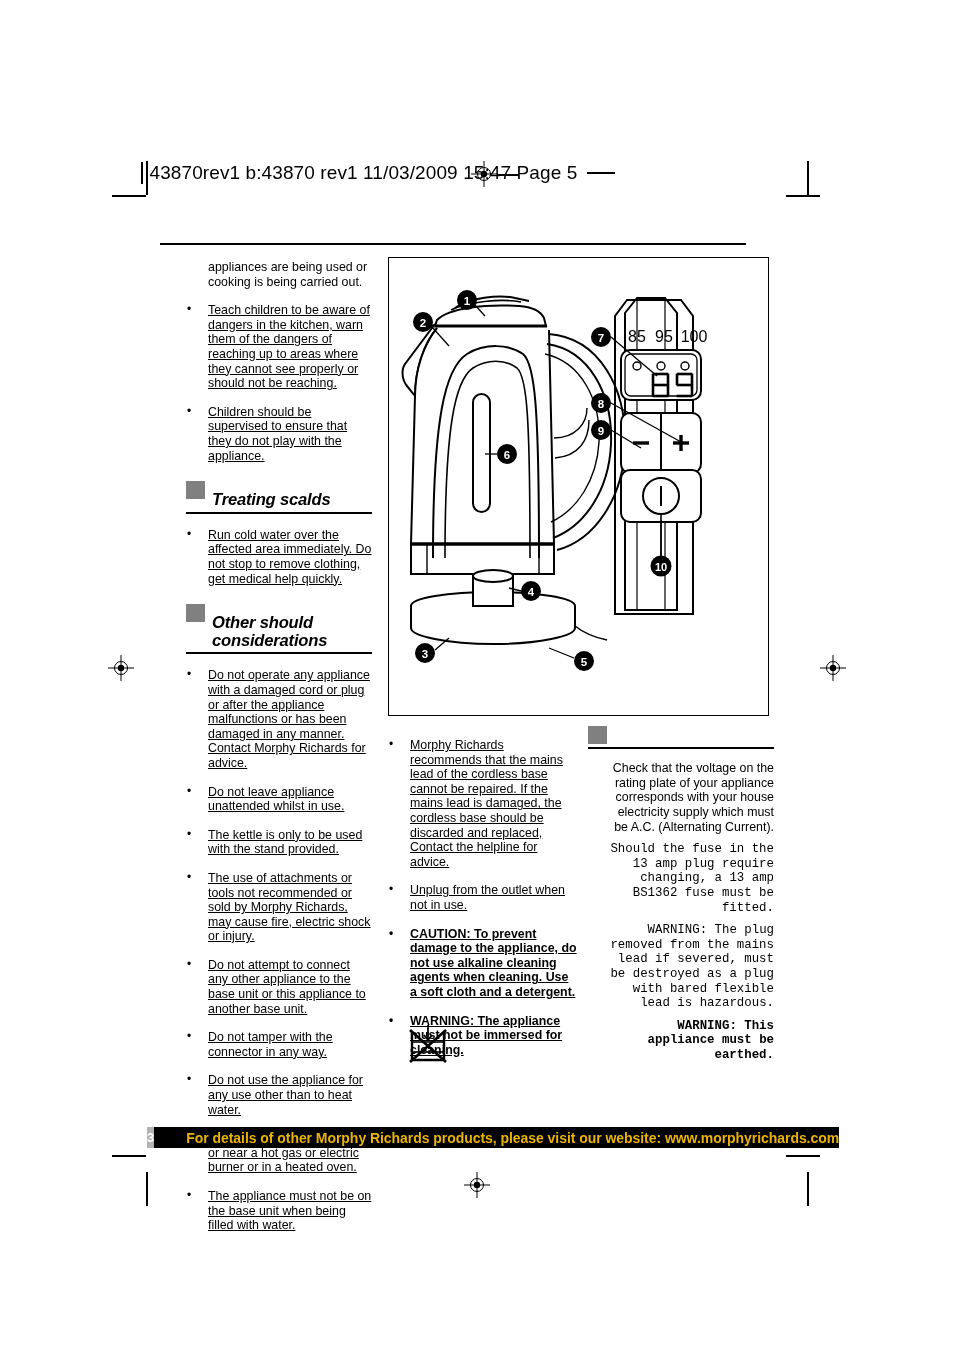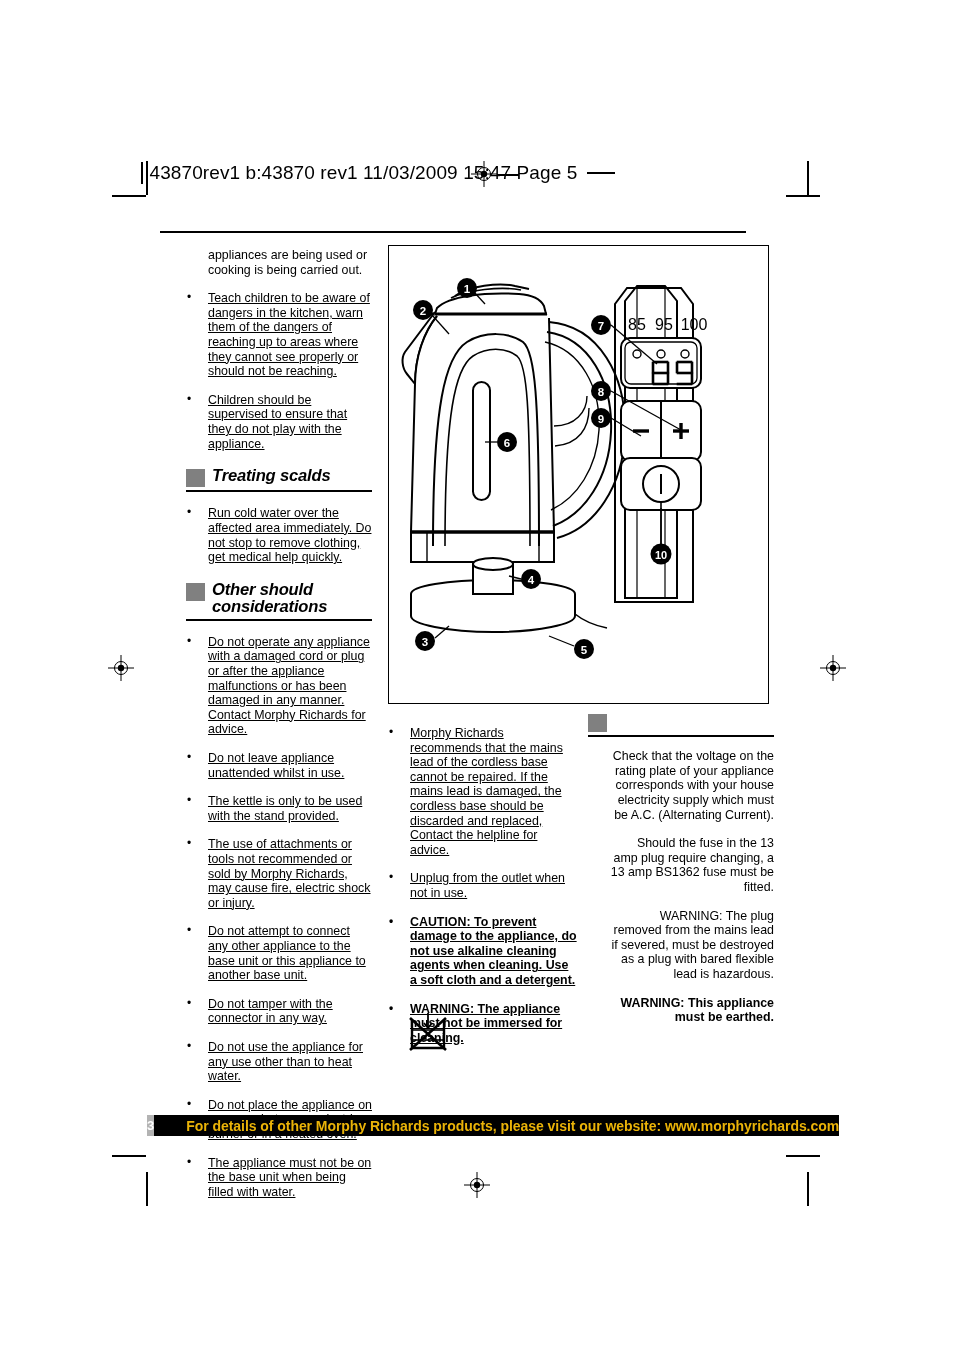--- a/index.html
+++ b/index.html
@@ -61,7 +61,7 @@
   
   .page {
     position: absolute;
-    left: 0; top: 0;
+    left: 0; top: 12px;
     width: 954px; height: 1264px;
   }
 

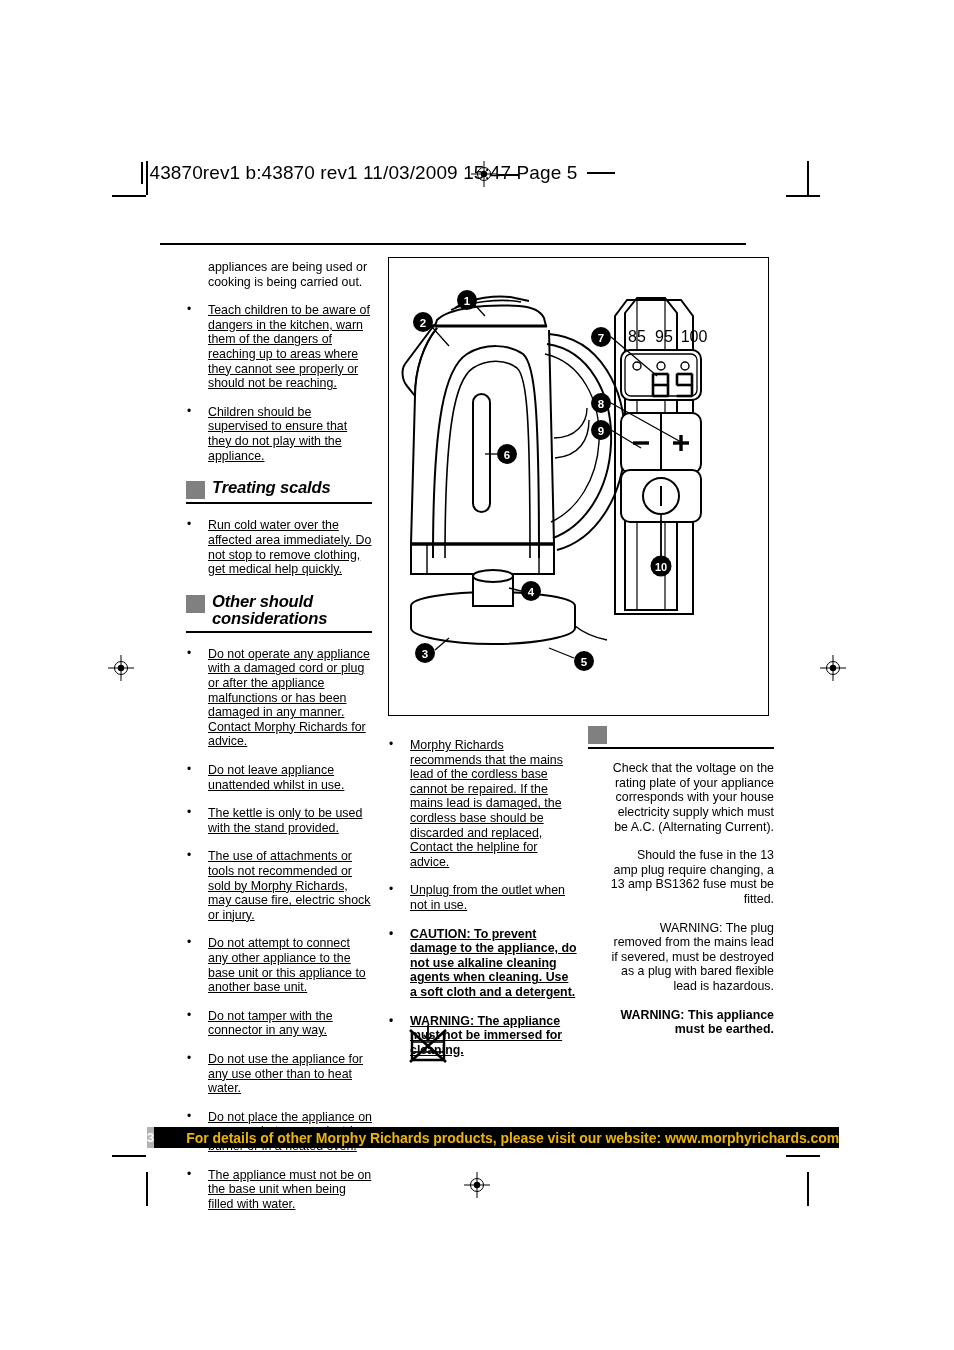--- a/index.html
+++ b/index.html
@@ -126,7 +126,7 @@
     margin-top: 2px;
   }
   .section h2 {
-    margin: 0 0 0 7px;
+    margin: 12px 0 0 7px;
     padding: 0;
     font-size: 16.6px;
     line-height: 17.5px;

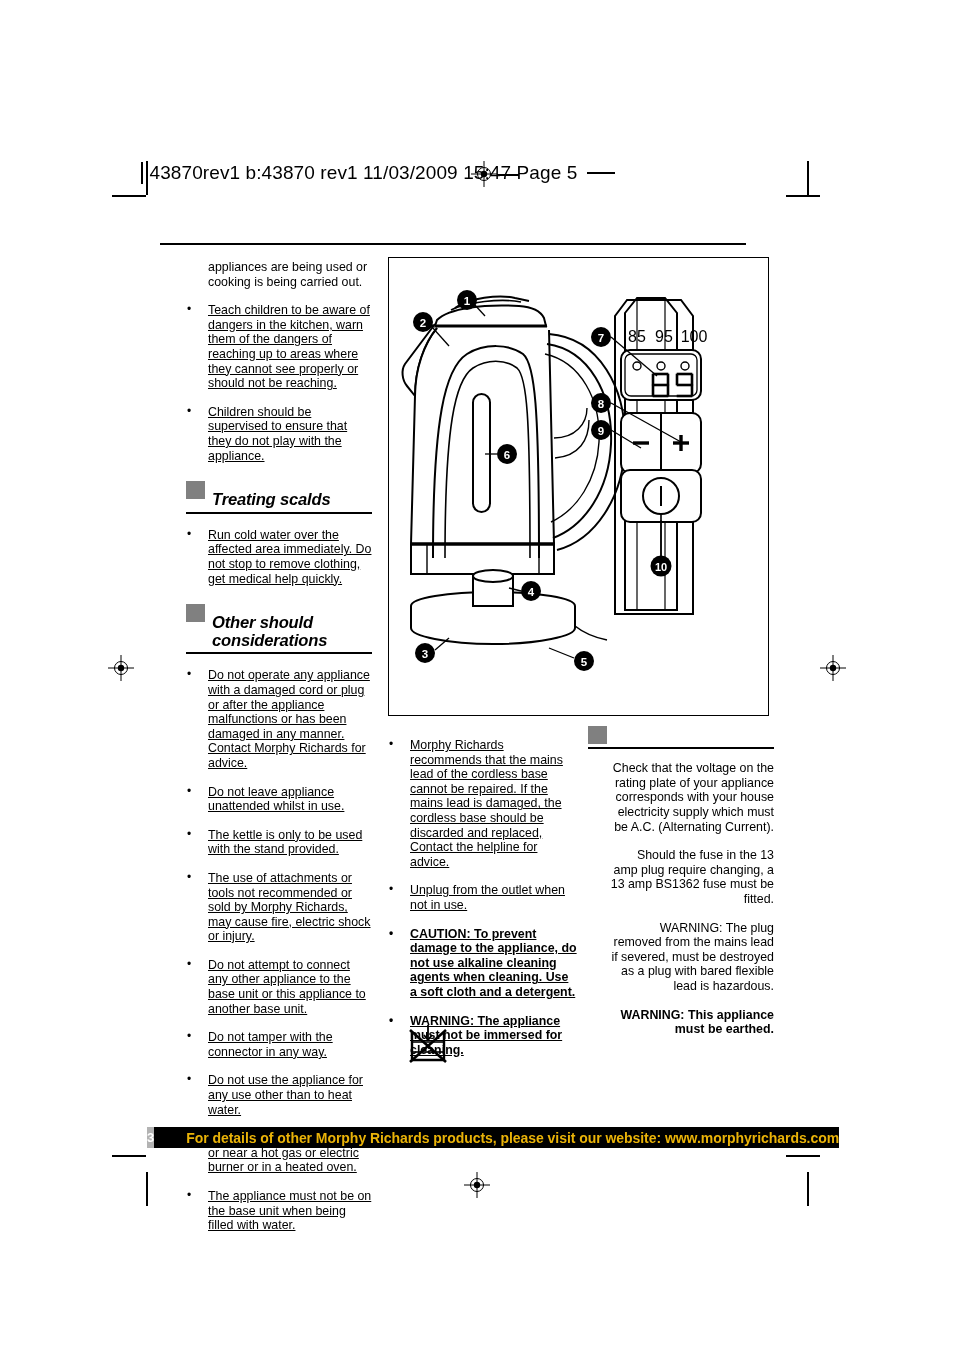--- a/index.html
+++ b/index.html
@@ -146,7 +146,7 @@
   .para {
     margin: 0 0 0 22px;
   }
-  .para + .para { margin-top: 14px; }
+  .para + .para { margin-top: 8px; font-family: Liberation Mono, monospace; }
   .para.bold { font-weight: bold; }
 
   

